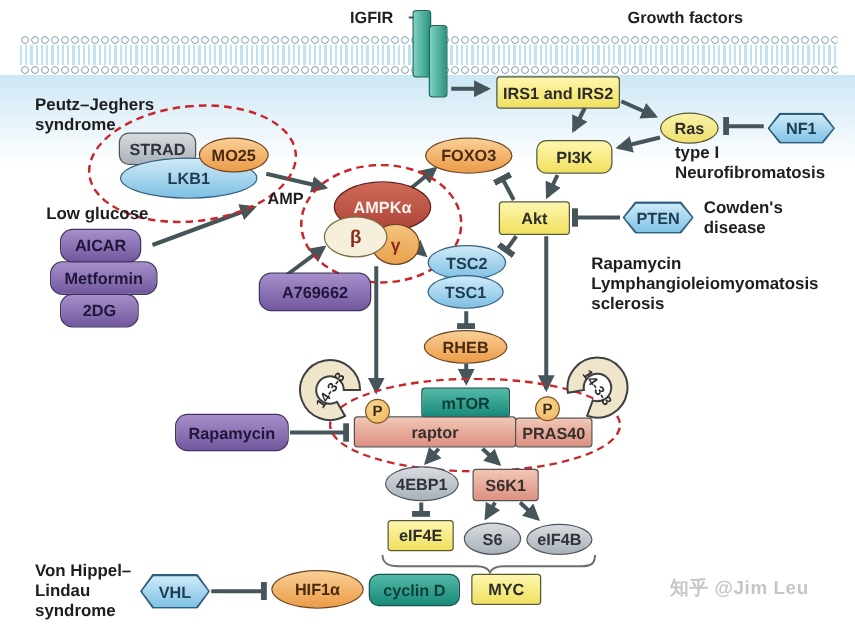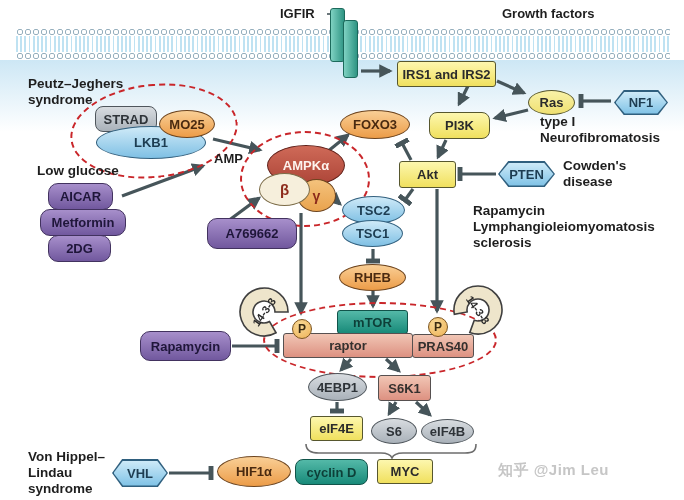--- a/index.html
+++ b/index.html
@@ -53,7 +53,7 @@
   
   .lbl{position:absolute;font-weight:bold;font-size:13.5px;line-height:16px;color:#1e1e1e;z-index:2;}
   .lbl span{display:block;}
-  .watermark{position:absolute;left:498px;top:461px;font-size:15px;color:#c6c6c6;
+  .watermark{position:absolute;left:536px;top:461px;font-size:15px;color:#c6c6c6;
     z-index:5;font-weight:bold;letter-spacing:.5px;}
   
   #connectors{position:absolute;left:0;top:0;z-index:1;}

